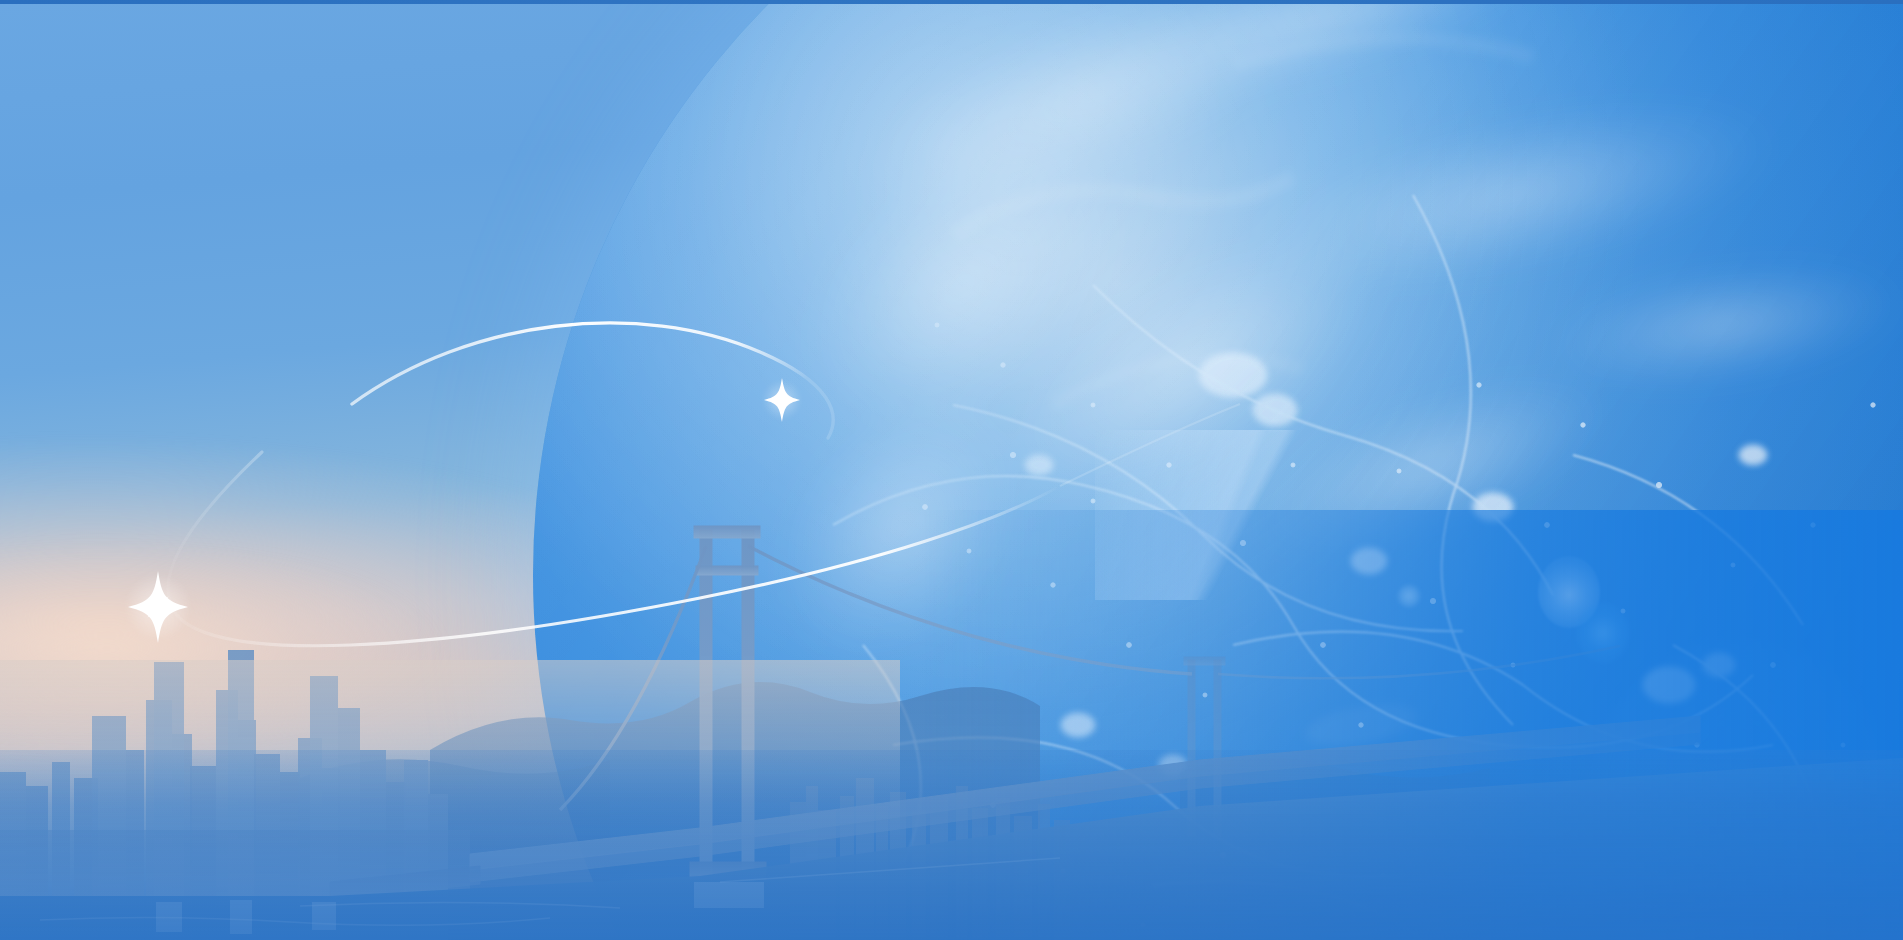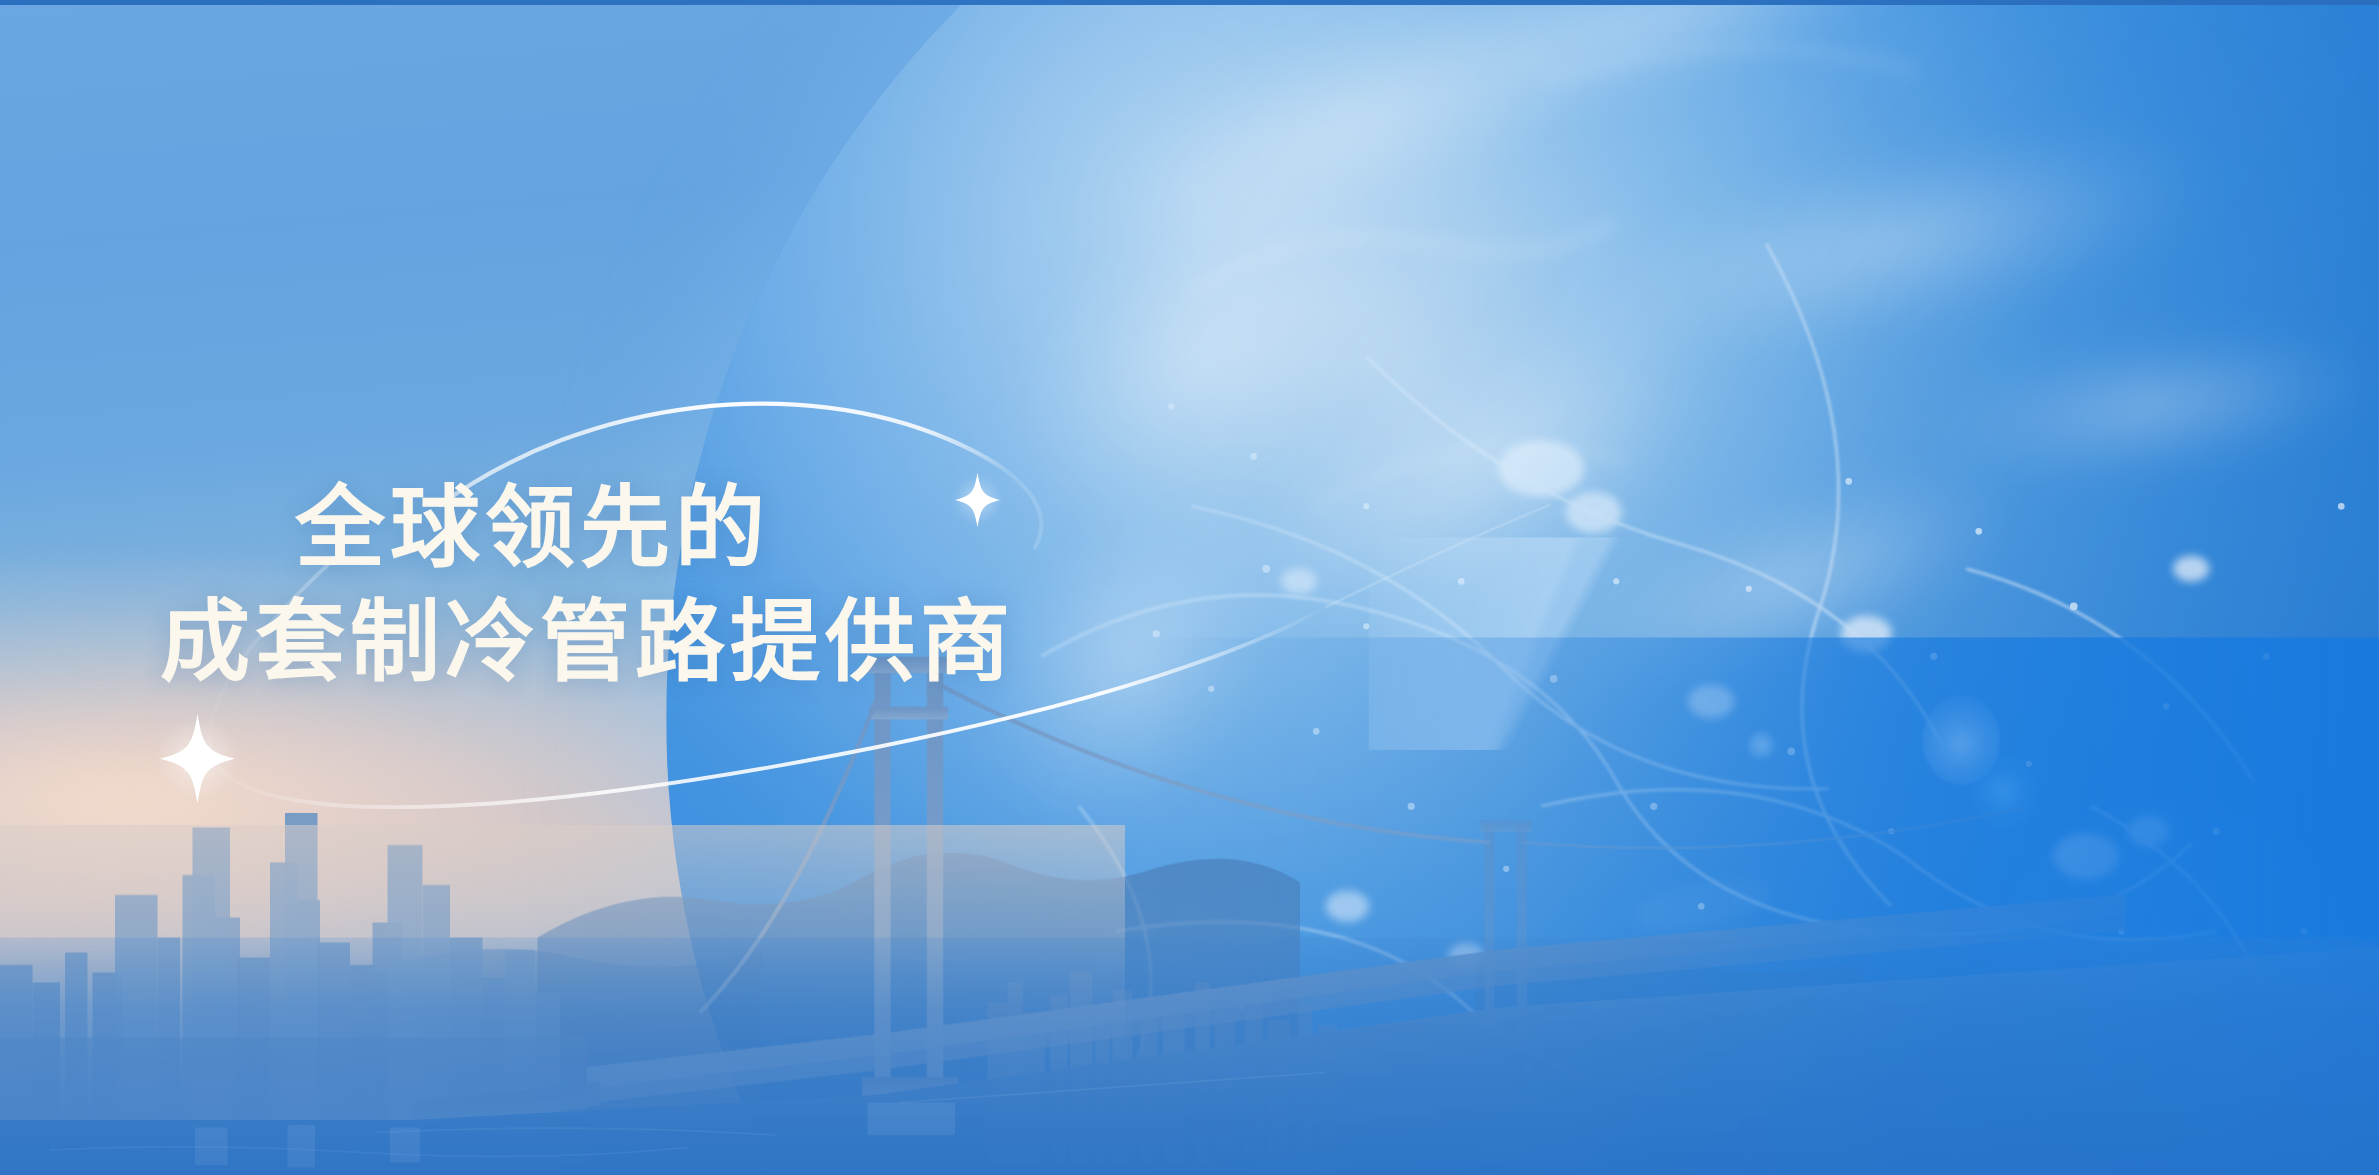--- a/index.html
+++ b/index.html
@@ -505,10 +505,6 @@
     </g>
   </svg>
 
-  <div class="headline">
-    <span class="l1">全球领先的</span>
-    <span class="l2">成套制冷管路提供商</span>
-  </div>
 
   <div class="top-strip"></div>
 

